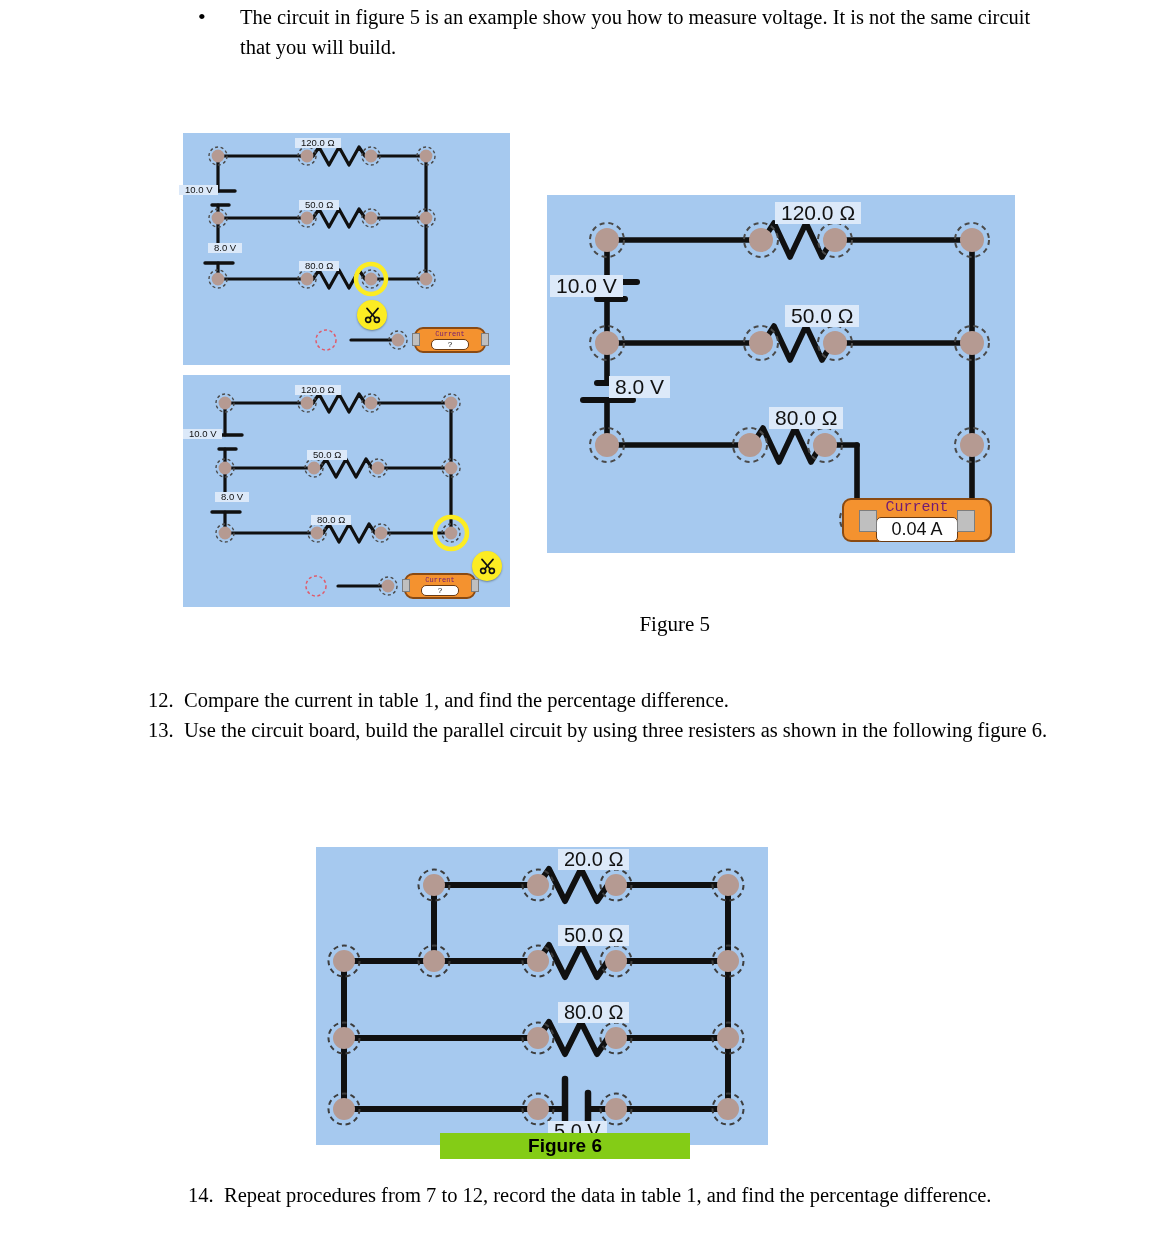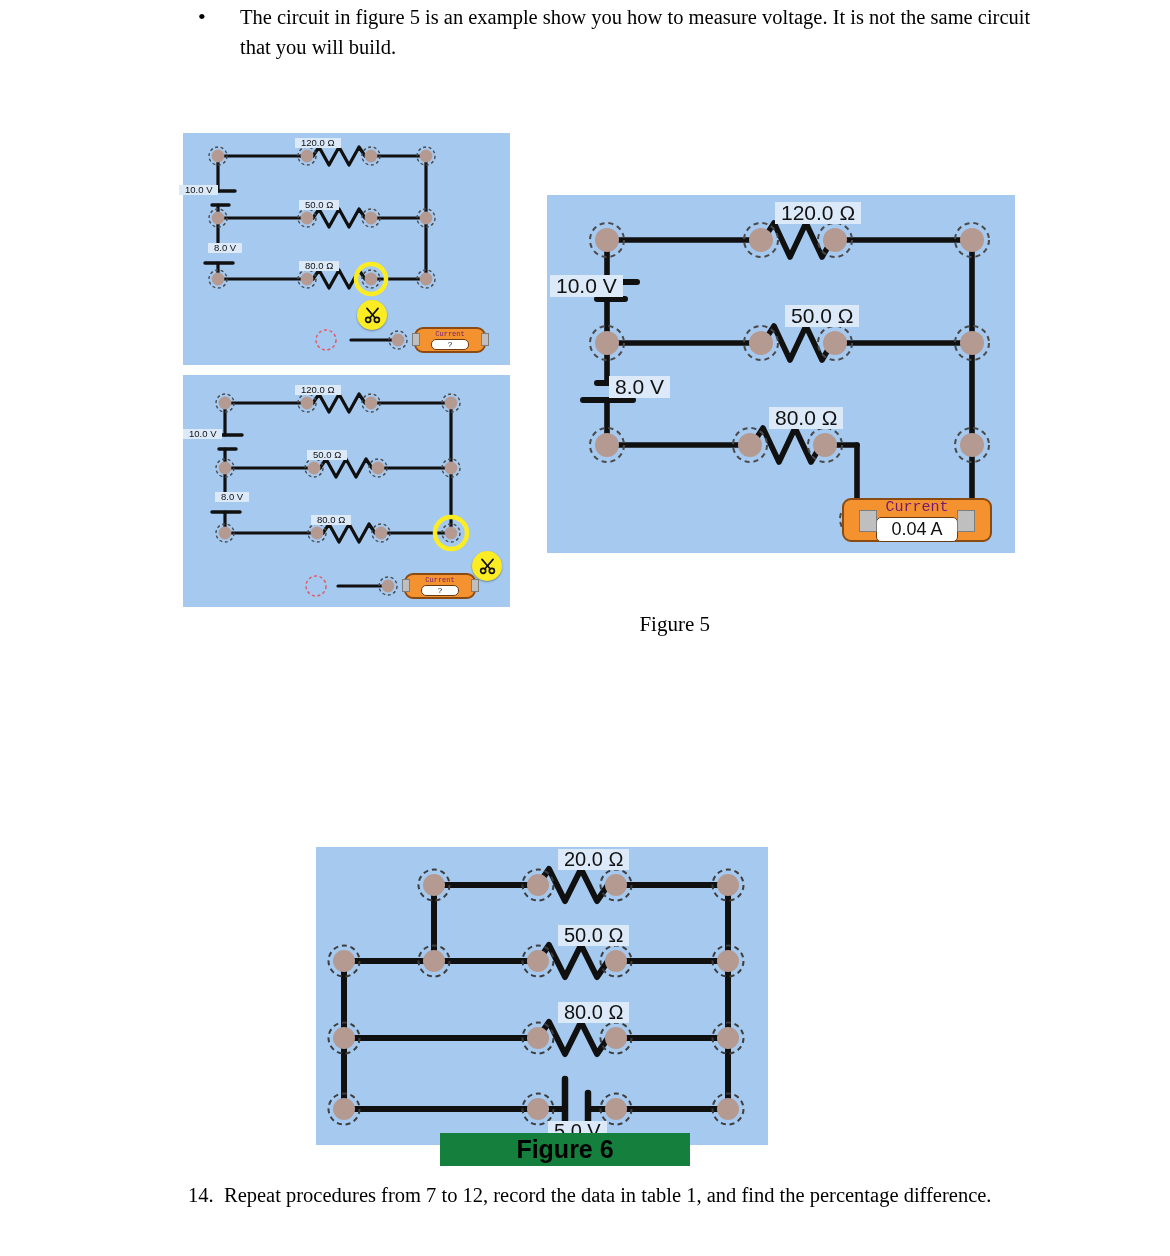--- a/index.html
+++ b/index.html
@@ -351,6 +351,10 @@
 <div class="fig-caption" id="fig5-caption">Figure 5</div>
 
 <div class="numlist">
+  <div class="row">
+    <span class="num">12.</span>
+    <span class="txt">Compare the current in table 1, and find the percentage difference.</span>
+  </div>
 </div>
 
 <div class="panel" id="panel-fig6" style="left:316px; top:847px; width:452px; height:298px;">

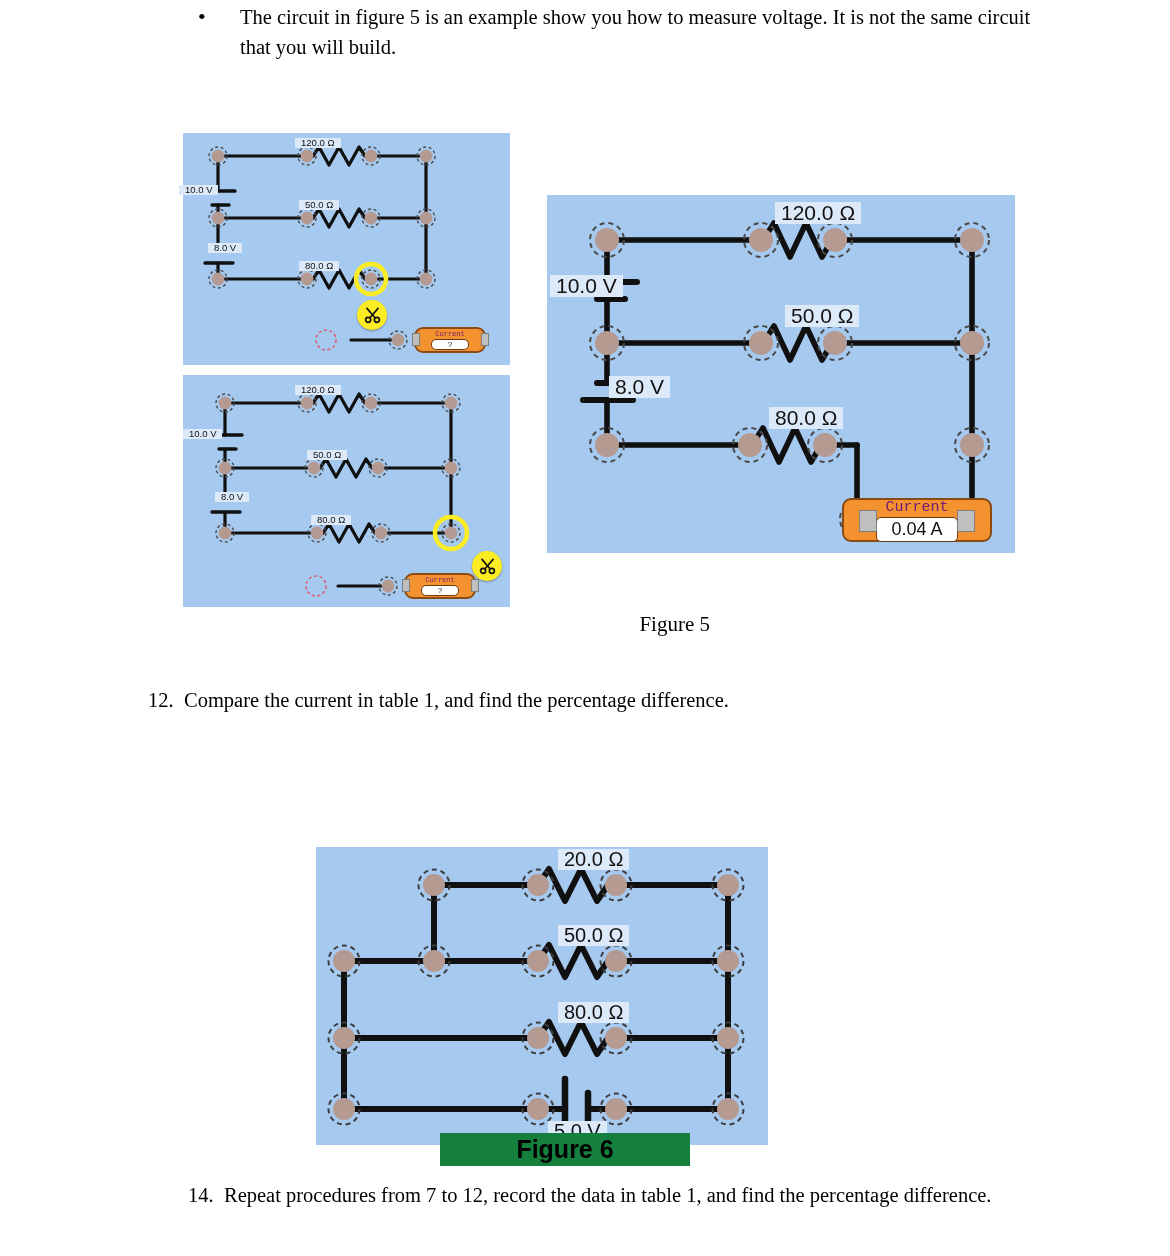--- a/index.html
+++ b/index.html
@@ -355,6 +355,10 @@
     <span class="num">12.</span>
     <span class="txt">Compare the current in table 1, and find the percentage difference.</span>
   </div>
+  <div class="row">
+    <span class="num">13.</span>
+    <span class="txt">Use the circuit board, build the parallel circuit by using three resisters as shown in the following figure 6.</span>
+  </div>
 </div>
 
 <div class="panel" id="panel-fig6" style="left:316px; top:847px; width:452px; height:298px;">

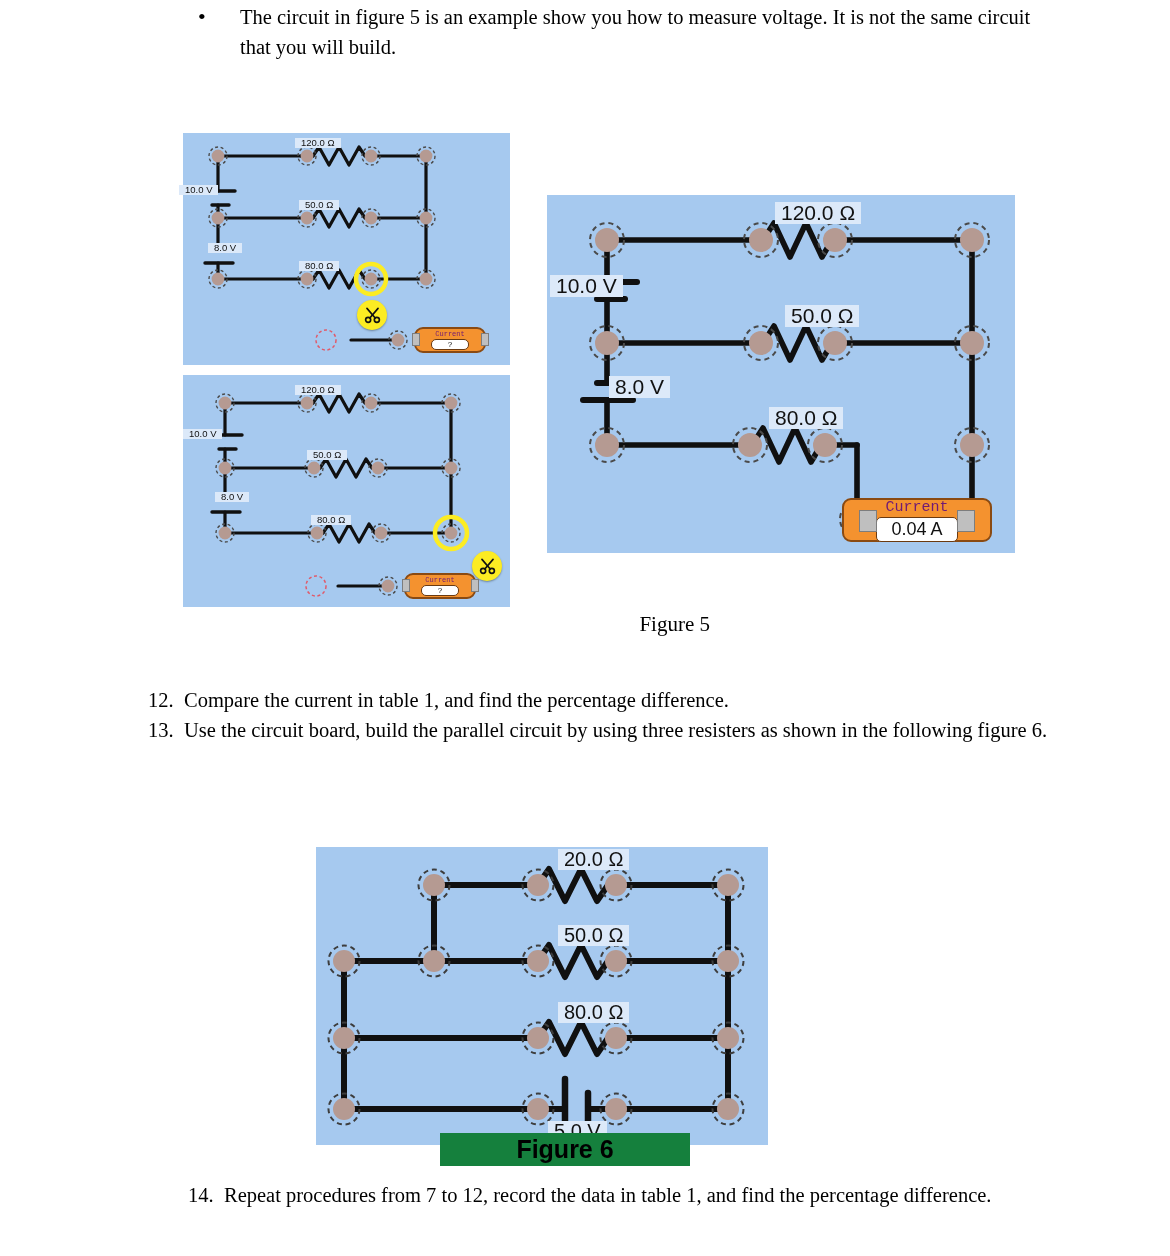--- a/index.html
+++ b/index.html
@@ -41,8 +41,8 @@
   #fig6-caption{
     left:440px; top:1133px; width:250px;
     font-family:"Liberation Sans", sans-serif;
-    font-weight:bold; font-size:25px;
-    background:#15803d; z-index:40; padding:2px 0;
+    font-weight:bold; font-size:19px;
+    background:#84cc16; z-index:40; padding:2px 0;
   }
 
   

